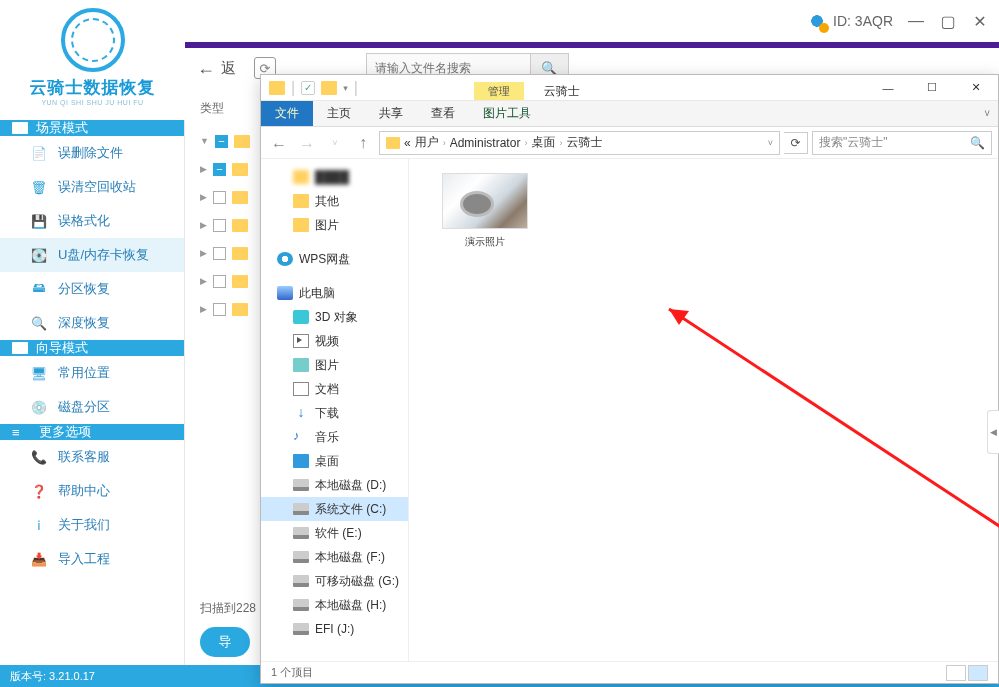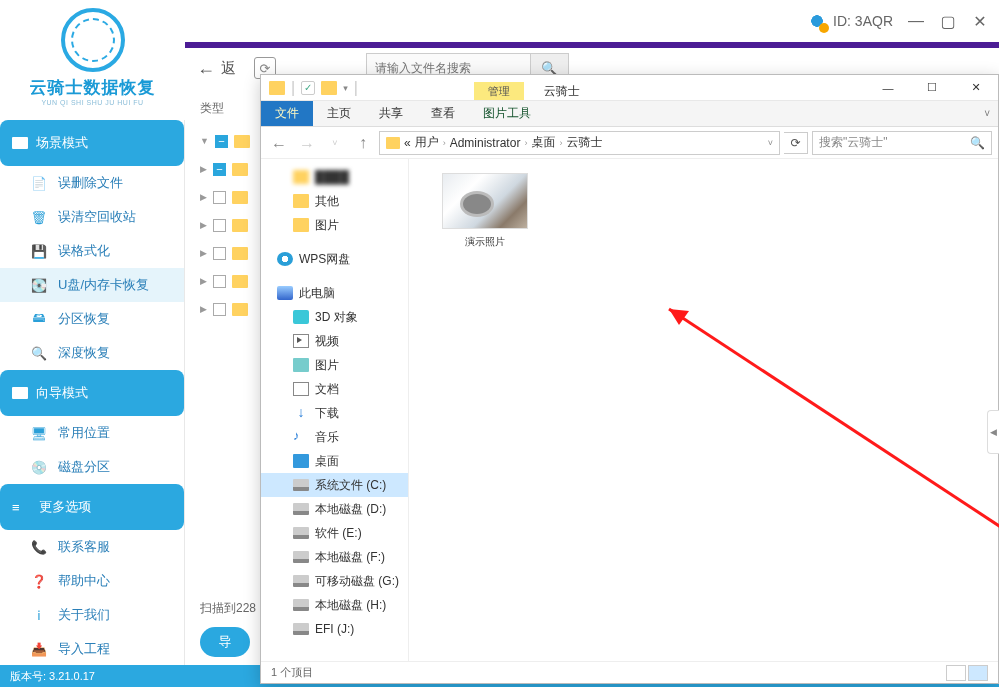--- a/index.html
+++ b/index.html
@@ -28,7 +28,7 @@
 
 
 .sidebar { position: absolute; top: 120px; left: 0; width: 185px; bottom: 22px; border-right: 1px solid #e8e8e8; }
-.side-hdr { background: #2ba8e0; color: #fff; height: 46px; display: flex; align-items: center; padding-left: 12px; font-size: 13px; gap: 8px; border-radius: 8px; }
+.side-hdr { background: #2ba8e0; color: #fff; height: 16px; display: flex; align-items: center; padding-left: 12px; font-size: 13px; gap: 8px; }
 .side-hdr-icon { width: 16px; height: 12px; background: #fff; display: inline-block; border-radius: 1px; }
 .side-item { height: 34px; display: flex; align-items: center; padding-left: 30px; gap: 10px; color: #2a7fb8; font-size: 13px; cursor: pointer; }
 .side-item.active { background: #e5f4fb; }

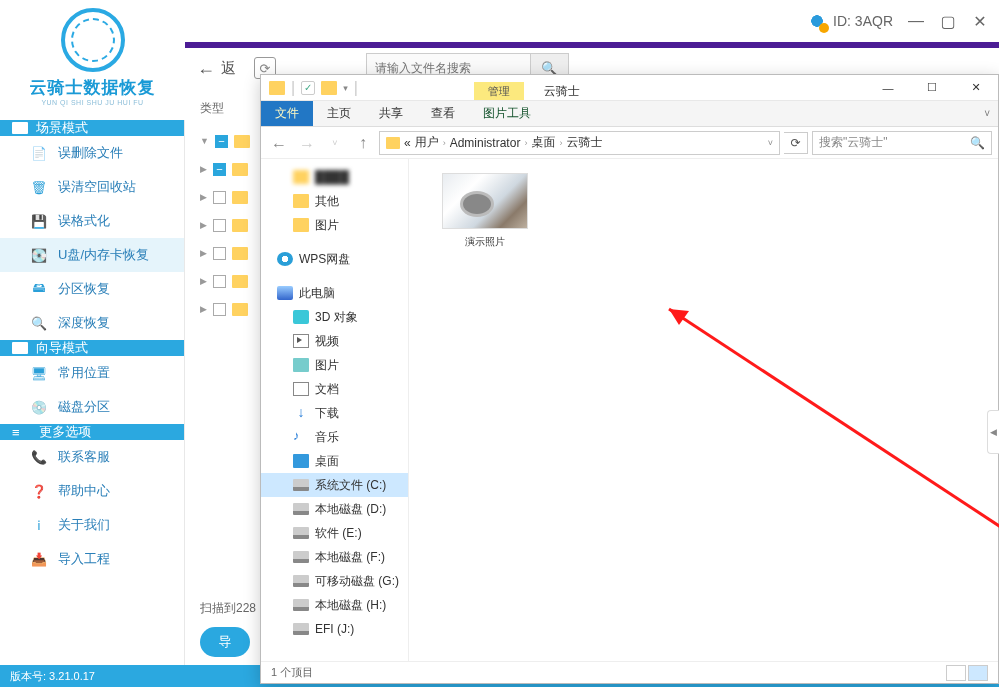--- a/index.html
+++ b/index.html
@@ -360,13 +360,13 @@
           <span class="nv-ico desk"></span>
           <span>桌面</span>
         </div>
+      <div class="nv indent">
+          <span class="nv-ico disk"></span>
+          <span>本地磁盘 (D:)</span>
+        </div>
       <div class="nv indent sel">
           <span class="nv-ico disk"></span>
           <span>系统文件 (C:)</span>
-        </div>
-      <div class="nv indent">
-          <span class="nv-ico disk"></span>
-          <span>本地磁盘 (D:)</span>
         </div>
       <div class="nv indent">
           <span class="nv-ico disk"></span>

